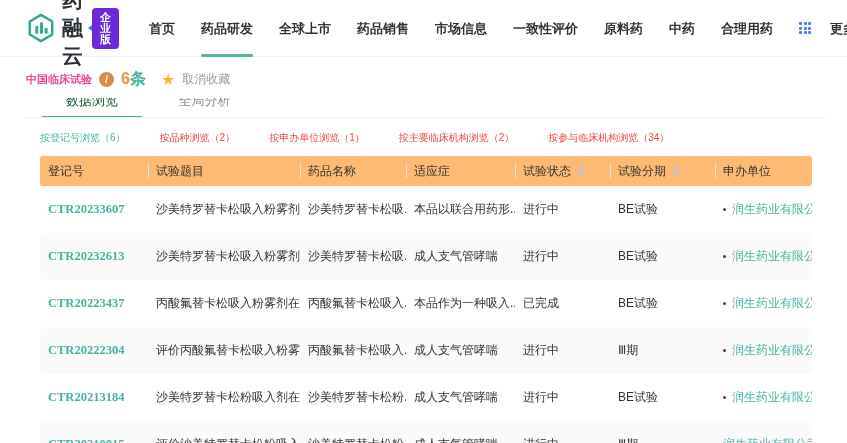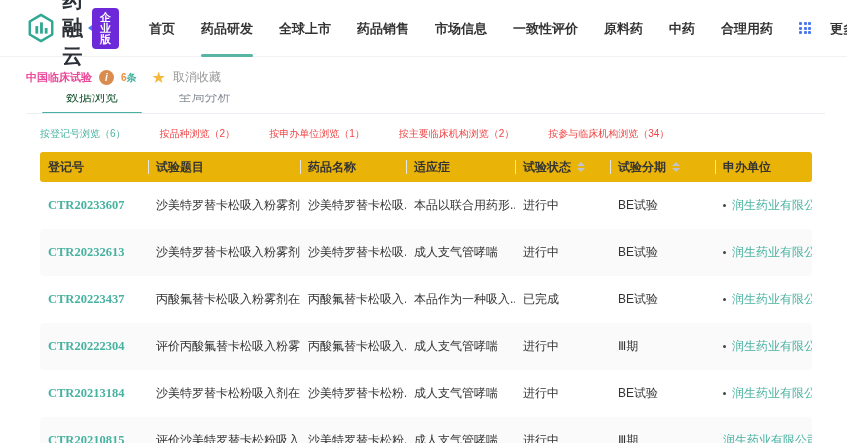--- a/index.html
+++ b/index.html
@@ -29,7 +29,7 @@
   .title-row { display:flex; align-items:center; padding:12px 20px 6px 26px; gap:7px; }
   .page-title { font-size:11px; font-weight:700; color:#ec4899; }
   .info-icon { width:15px; height:15px; border-radius:50%; background:#d98c4d; color:#fff; font-size:10px; font-weight:700; font-style:italic; display:inline-flex; align-items:center; justify-content:center; cursor:pointer; }
-  .count { font-size:10px; font-weight:400; }
+  .count { font-size:16px; font-weight:400; }
   .count .num { color:#ef8f3d; }
   .count .unit { color:#47b2a0; }
   .star-icon { color:#f5b73c; font-size:16px; margin-left:8px; line-height:1; cursor:pointer; }

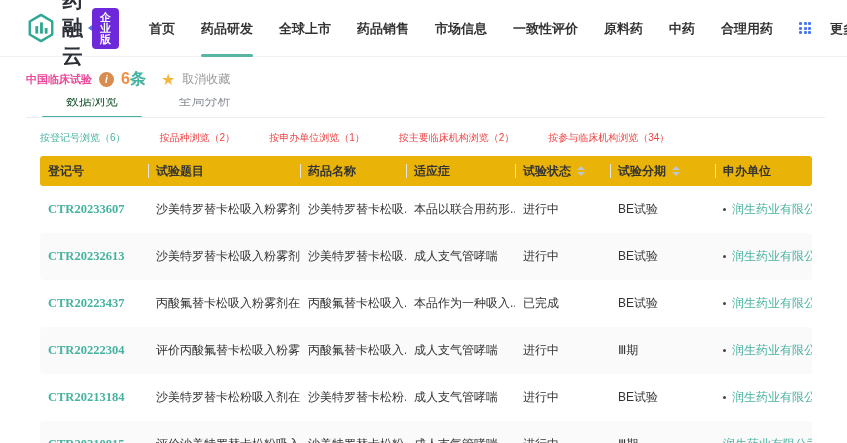--- a/index.html
+++ b/index.html
@@ -51,7 +51,7 @@
   
   .table { margin-left:40px; width:772px; font-size:12px; }
   .grid-cols { display:grid; grid-template-columns:108px 152px 106px 109px 95px 105px 97px; }
-  .thead { background:#eab308; height:30px; align-items:center; border-radius:3px; font-weight:700; color:#333; }
+  .thead { background:#fdba74; height:30px; align-items:center; border-radius:3px; font-weight:400; color:#333; }
   .th { position:relative; padding-left:8px; display:flex; align-items:center; gap:6px; height:100%; }
   .th + .th::before { content:""; position:absolute; left:0; top:8px; bottom:8px; width:1px; background:#e2e5ea; }
   .sort { display:inline-flex; flex-direction:column; gap:2px; cursor:pointer; }

